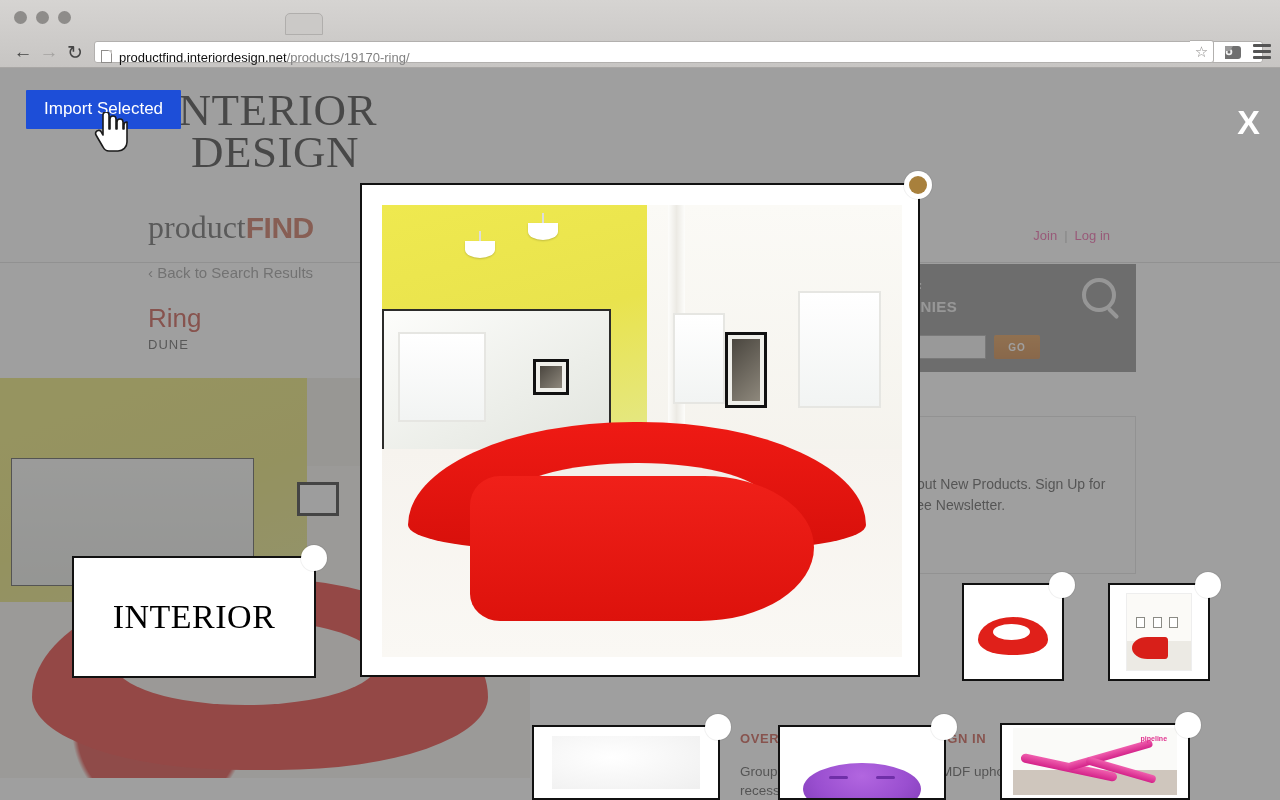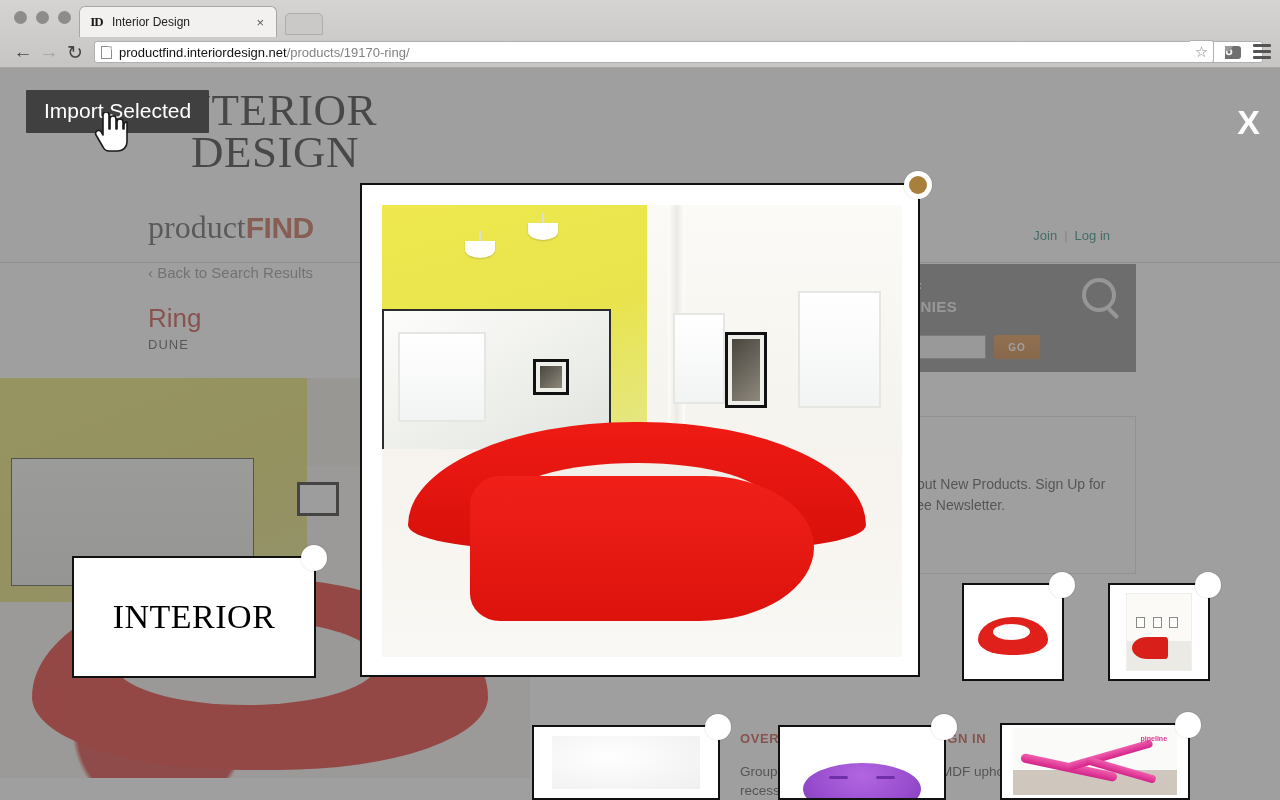--- a/index.html
+++ b/index.html
@@ -352,11 +352,6 @@
         <i></i>
         <i></i>
         <i></i>
-      </div>
-      <div class="tab">
-        <span class="tab-favicon">ID</span>
-        <span class="tab-title">Interior Design</span>
-        <span class="tab-close">×</span>
       </div>
       <div class="tab-new"></div>
     </div>

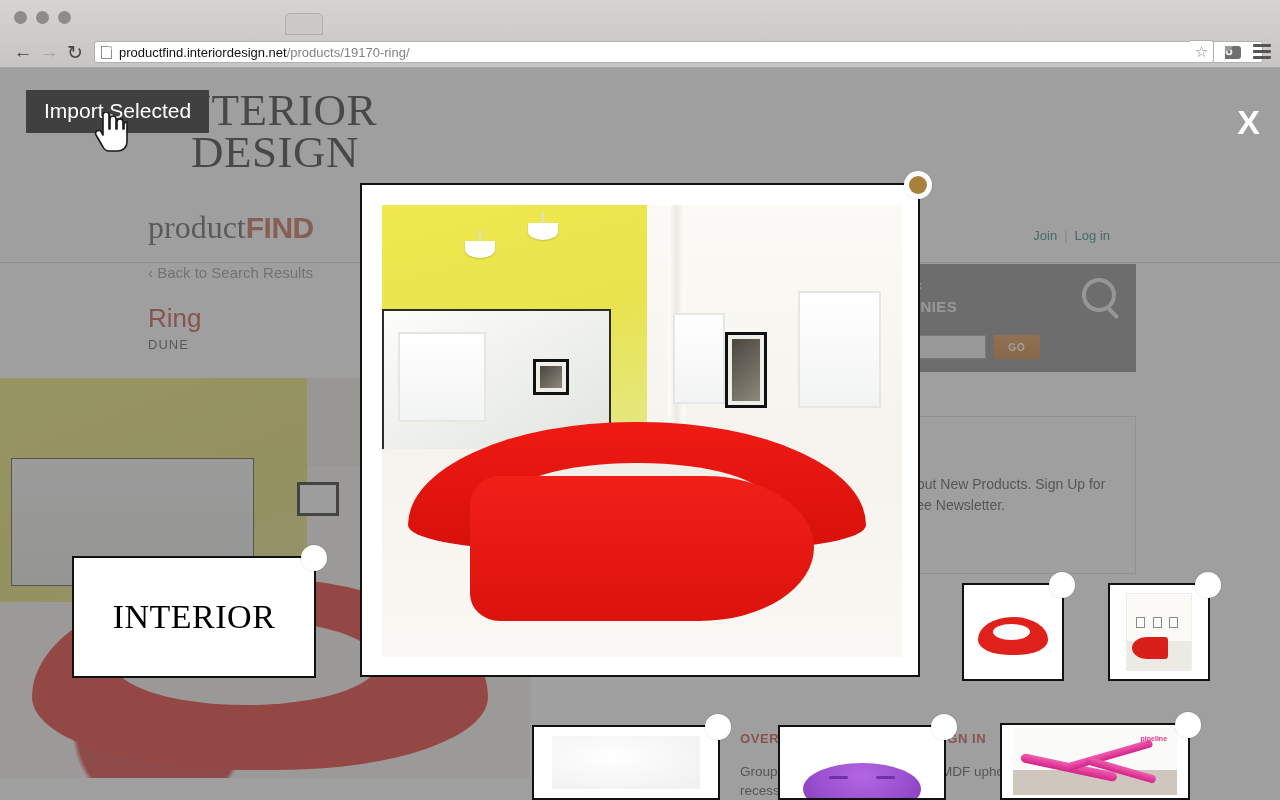--- a/index.html
+++ b/index.html
@@ -53,7 +53,7 @@
   .urlbox {
     flex: 1; height: 22px; margin: 0 7px 0 6px;
     background: #fff; border: 1px solid #b2b0ae; border-radius: 3px;
-    display: flex; align-items: center; padding: 0 6px;
+    display: flex; align-items: flex-start; padding: 8px 6px;
   }
   .page-icon {
     width: 11px; height: 13px; border: 1px solid #8f8d8b; background: #fff;

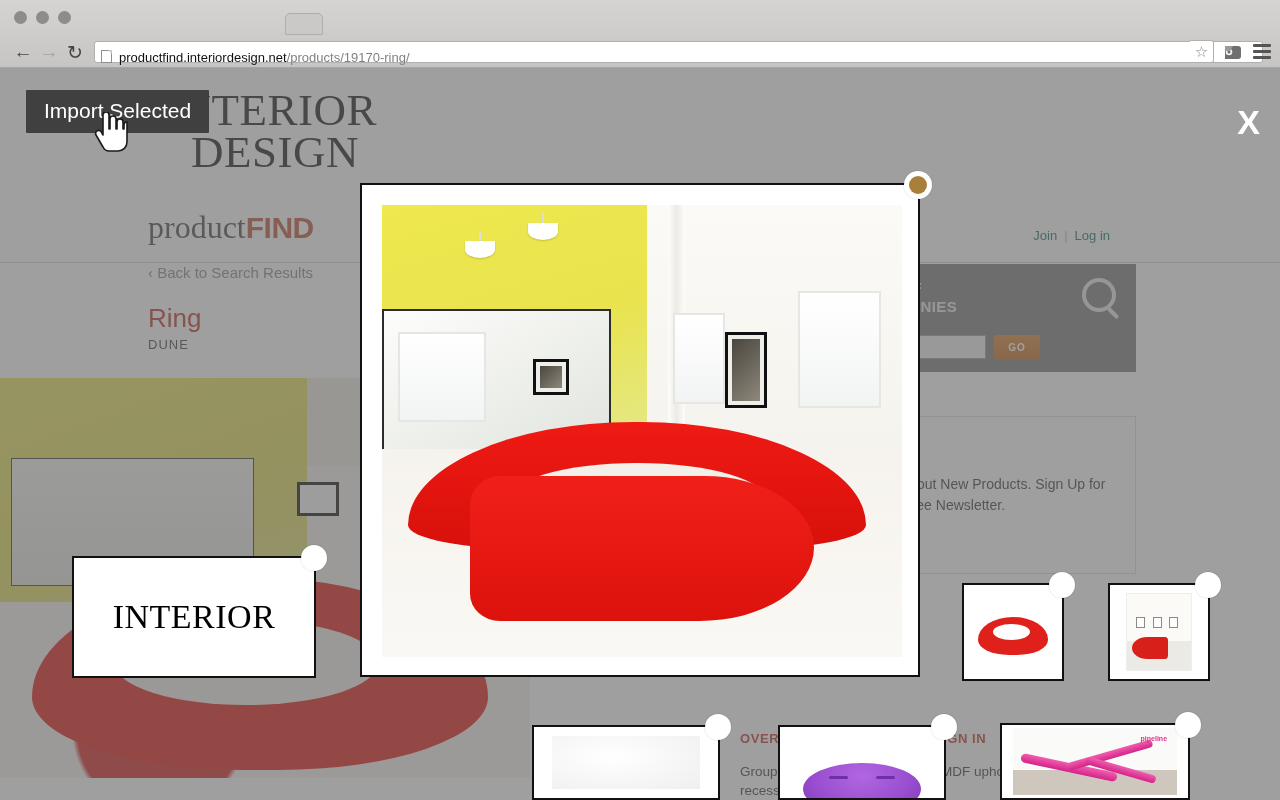--- a/index.html
+++ b/index.html
@@ -205,8 +205,8 @@
   
   .import-btn {
     position: absolute; top: 90px; left: 26px; z-index: 210;
-    background: #404040; color: #fff;
-    font-size: 21px; padding: 9px 18px 10px;
+    background: #1d4ed8; color: #fff;
+    font-size: 17px; padding: 9px 18px 10px;
     border: none; cursor: pointer; border-radius: 1px;
     font-family: "Liberation Sans", sans-serif;
   }

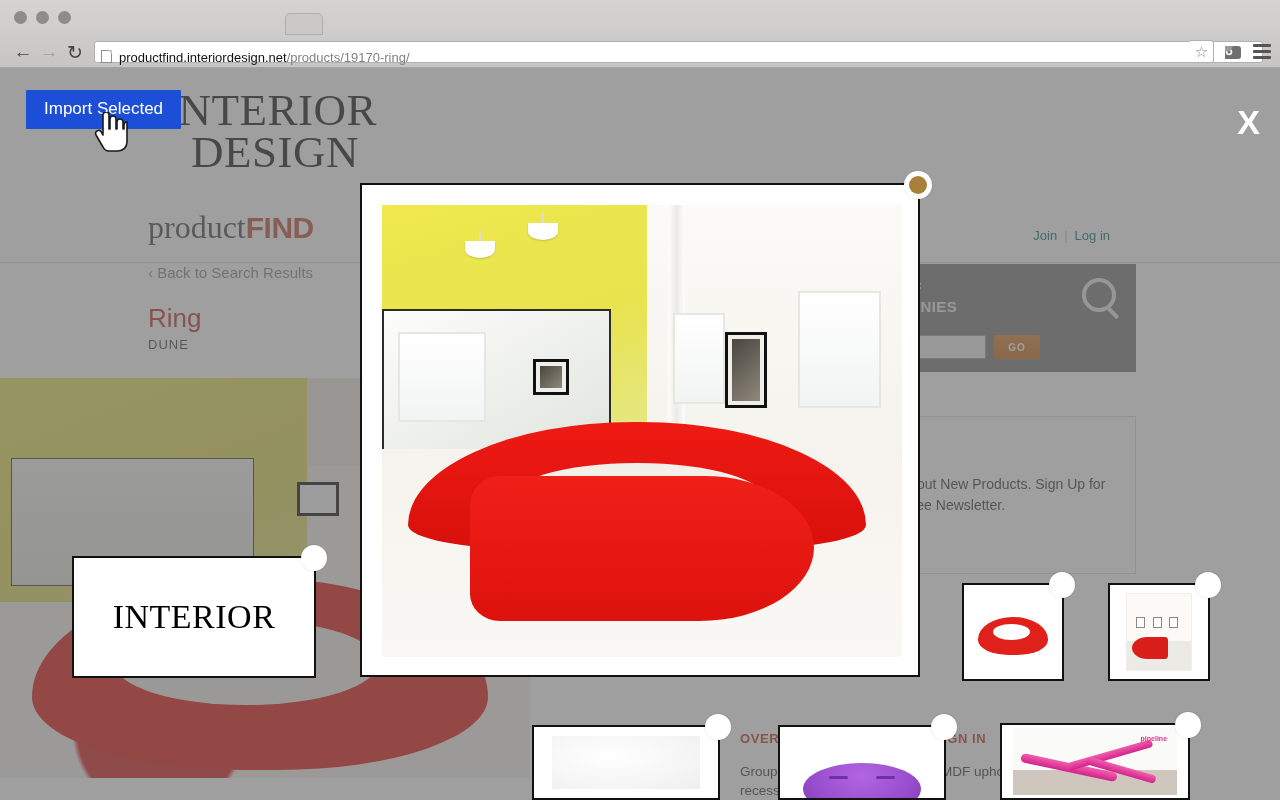--- a/index.html
+++ b/index.html
@@ -108,7 +108,7 @@
     position: absolute; top: 35px; right: 170px;
     font-size: 13px; color: #6b6b6b;
   }
-  .account-links a { color: #0f766e; text-decoration: none; cursor: pointer; }
+  .account-links a { color: #ec4899; text-decoration: none; cursor: pointer; }
   .account-links .sep { color: #bbb; margin: 0 7px; }
 
   .content { position: absolute; top: 196px; left: 0; width: 1280px; height: 536px; background: #fff; }

